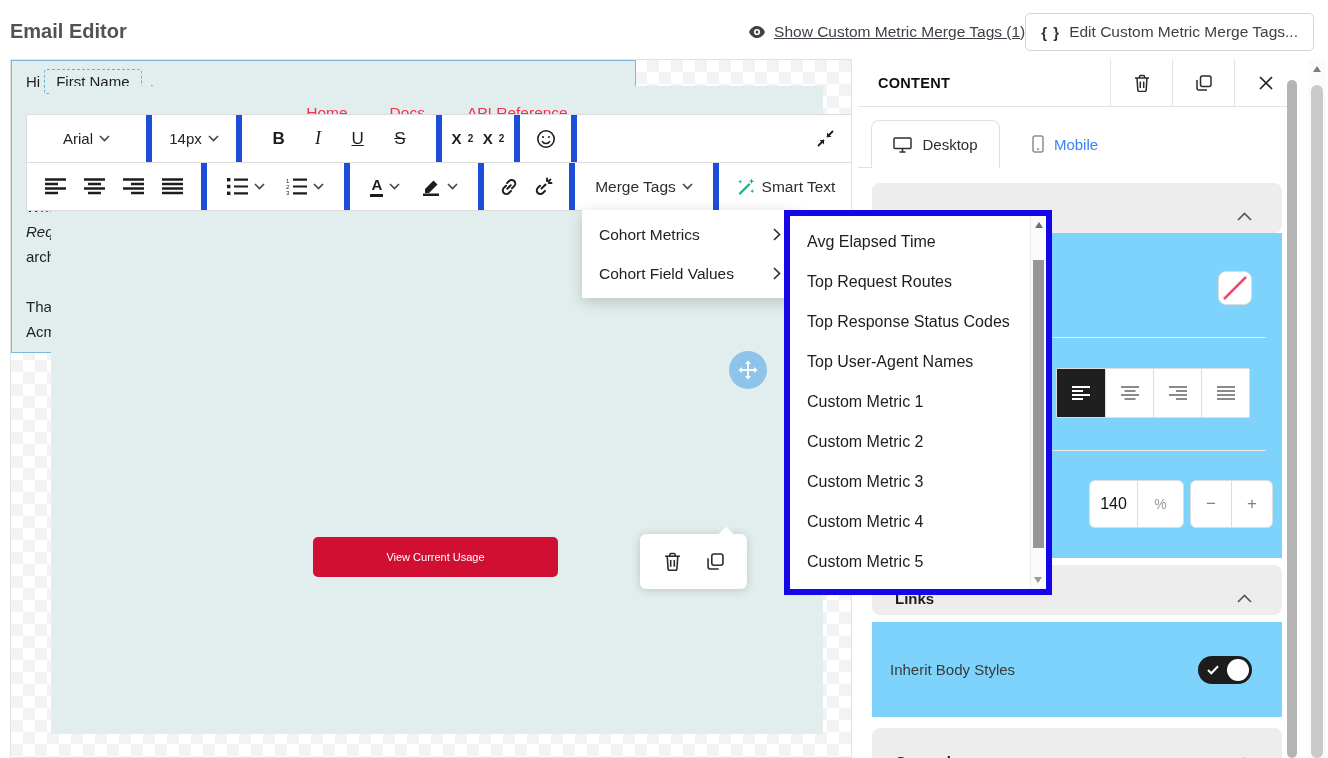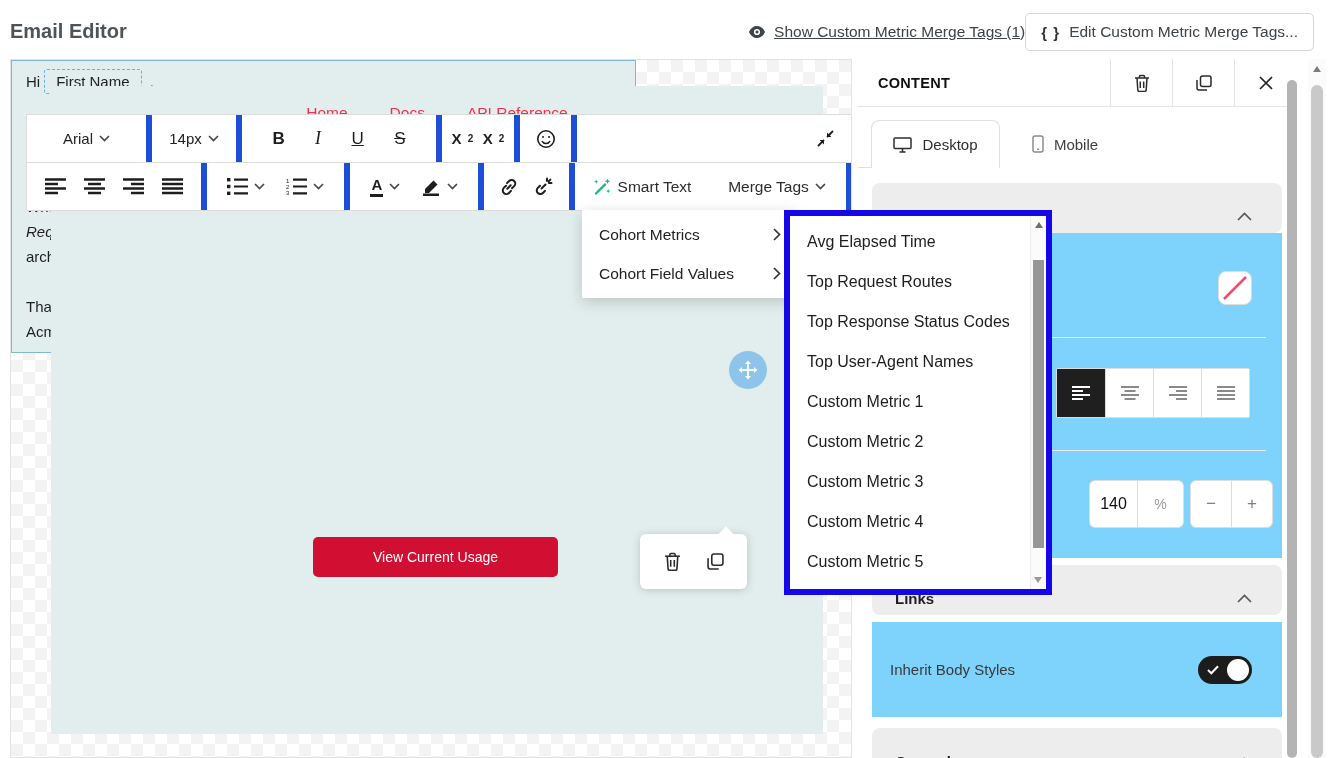--- a/index.html
+++ b/index.html
@@ -76,7 +76,7 @@
 .tabline{position:absolute;left:0;bottom:0;width:13px;height:1px;background:#e0e0e0}
 .tab{position:absolute;top:13px;height:48px;display:flex;align-items:center;justify-content:center;gap:10px;font-size:15px;cursor:pointer}
 #tab-desktop{left:13px;width:129px;border:1px solid #e0e0e0;border-bottom:none;border-radius:8px 8px 0 0;background:#fff;color:#2c2c2c}
-#tab-mobile{left:142px;width:130px;color:#404040}
+#tab-mobile{left:142px;width:130px;color:#3b82f6}
 .band{position:absolute;left:14px;right:14px;height:50px;background:#ededed;border-radius:8px;display:flex;align-items:center;justify-content:space-between;padding:16px 30px 0 23px;font-weight:700;font-size:15px;color:#1e1e1e;cursor:pointer}
 #band-text{top:124px}
 #band-links{top:506px}

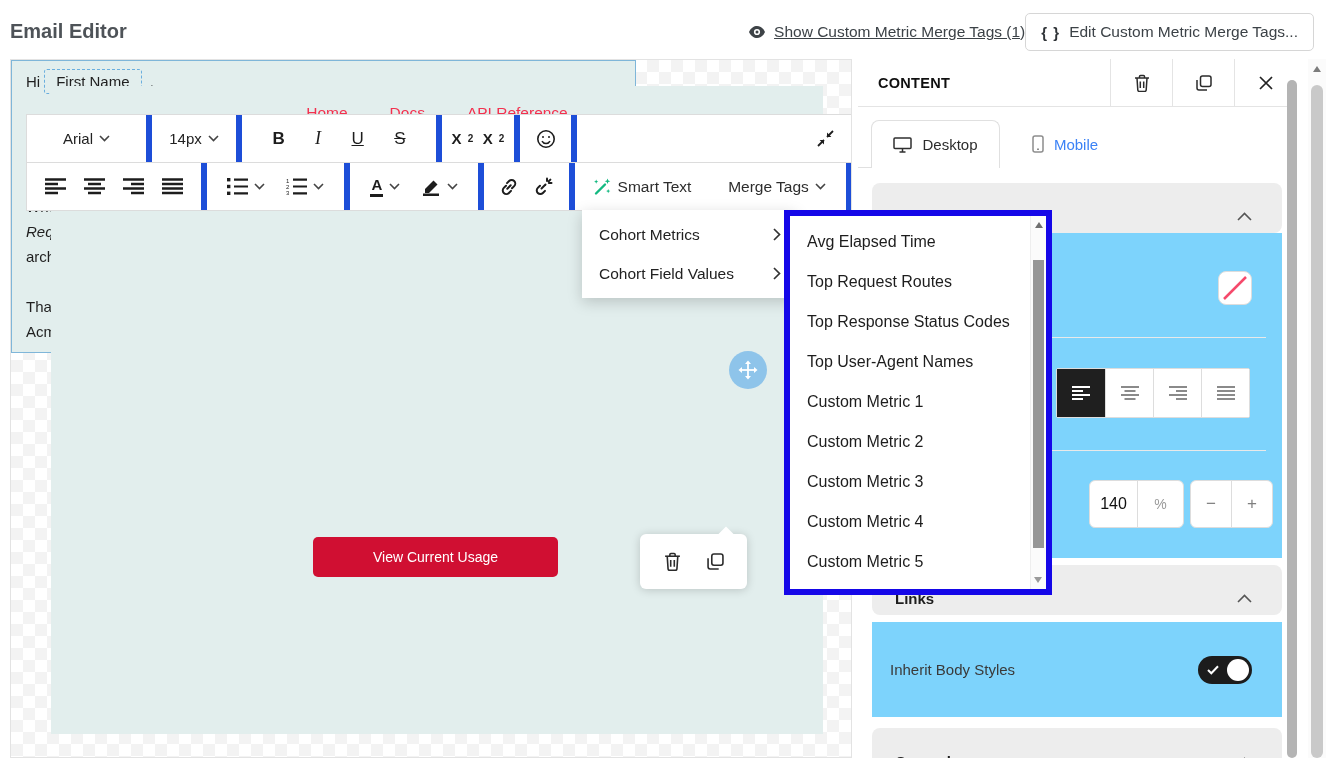--- a/index.html
+++ b/index.html
@@ -292,6 +292,14 @@
             </svg>
         </span>
       </div>
+      <div class="tbg" style="width:144px">
+        <span class="tbtn">
+          <span class="mt-label">Merge Tags</span>
+          <svg width="11" height="7" viewBox="0 0 11 7">
+              <path d="M1 1l4.5 4.5L10 1" stroke="#444" stroke-width="1.6" fill="none"></path>
+            </svg>
+        </span>
+      </div>
       <div class="tbg last" style="justify-content:center;padding-right:0">
         <span class="tbtn">
           <svg width="20" height="20" viewBox="0 0 20 20">
@@ -303,14 +311,6 @@
               </g>
             </svg>
           <span class="st-label">Smart Text</span>
-        </span>
-      </div>
-      <div class="tbg" style="width:144px">
-        <span class="tbtn">
-          <span class="mt-label">Merge Tags</span>
-          <svg width="11" height="7" viewBox="0 0 11 7">
-              <path d="M1 1l4.5 4.5L10 1" stroke="#444" stroke-width="1.6" fill="none"></path>
-            </svg>
         </span>
       </div>
     </div>

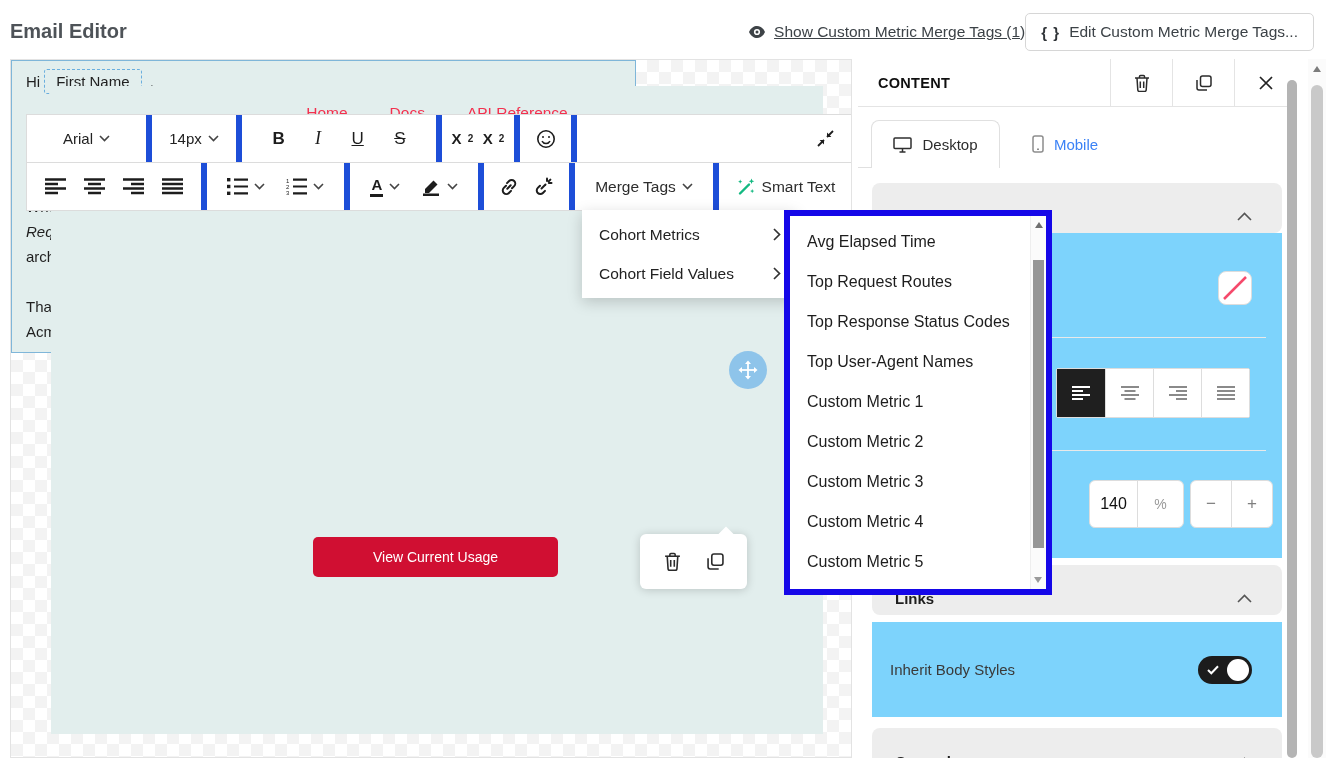--- a/index.html
+++ b/index.html
@@ -62,7 +62,7 @@
 .em{font-style:italic}
 
 #move-handle{left:718px;top:291px;width:38px;height:38px;border-radius:50%;background:#8ec4ea;display:flex;align-items:center;justify-content:center;z-index:3;cursor:move}
-#cta{left:302px;top:477px;width:245px;height:40px;background:#d00f32;border:none;border-radius:5px;color:#fff;font-size:14px;display:flex;align-items:center;justify-content:center;z-index:2;cursor:pointer}
+#cta{left:302px;top:477px;width:245px;height:40px;background:#d00f32;border:none;border-radius:5px;color:#fff;font-size:11px;display:flex;align-items:center;justify-content:center;z-index:2;cursor:pointer}
 #blk-actions{left:629px;top:474px;width:107px;height:55px;background:#fff;border-radius:6px;box-shadow:0 1px 10px rgba(0,0,0,.18);display:flex;align-items:center;justify-content:center;gap:26px;z-index:4}
 #blk-actions .caret{position:absolute;top:-5px;right:15px;width:12px;height:12px;background:#fff;transform:rotate(45deg)}
 .iconbtn{display:flex;align-items:center;justify-content:center;cursor:pointer}

